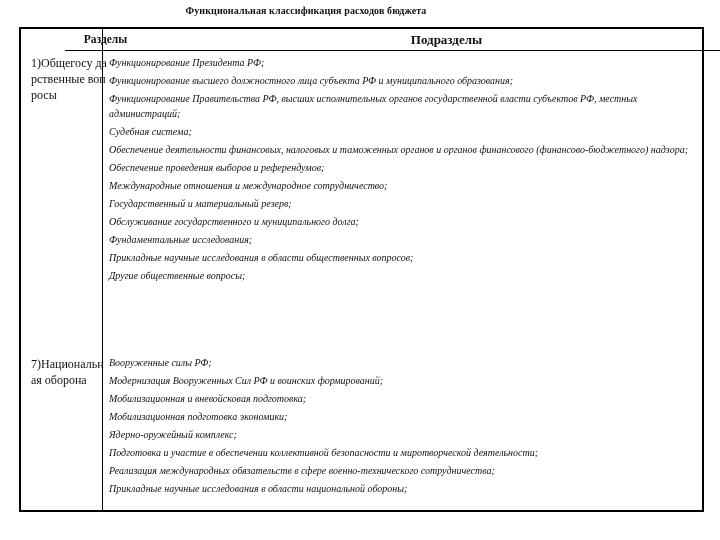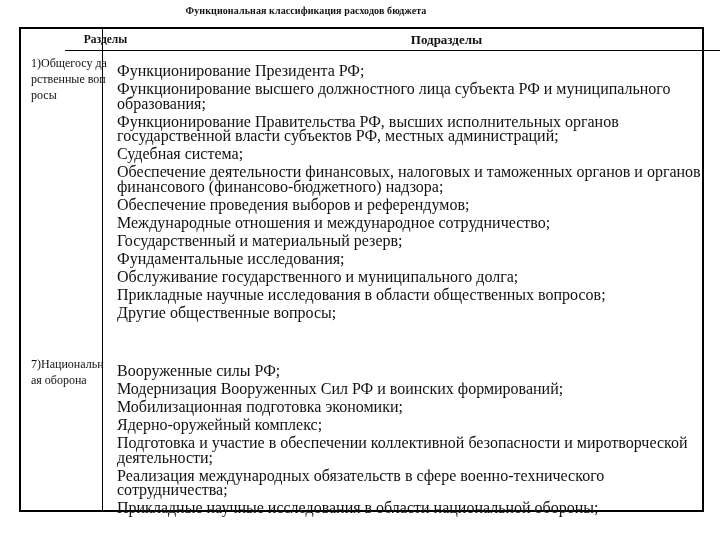--- a/index.html
+++ b/index.html
@@ -35,8 +35,9 @@
     margin-left: 6px;
   }
   .sub-list {
-    position: absolute; left: 88px; width: 588px; margin: 8px; padding: 0; list-style: none;
-    font-size: 16px;
+    position: absolute; left: 88px; width: 588px; margin: 0; padding: 0; list-style: none;
+    font-size: 10px;
+    font-style: italic;
   }
   .sub-list li { line-height: 14.5px; margin-bottom: 3.5px; }
 </style>

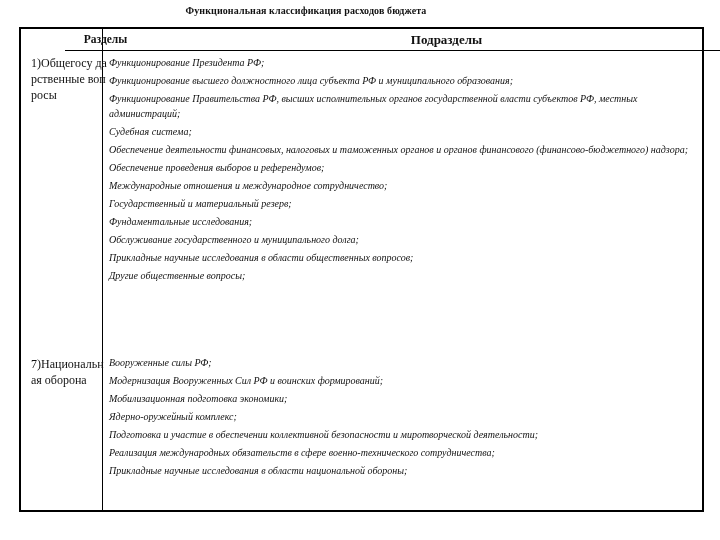--- a/index.html
+++ b/index.html
@@ -63,8 +63,8 @@
     <li>Обеспечение проведения выборов и референдумов;</li>
     <li>Международные отношения и международное сотрудничество;</li>
     <li>Государственный и материальный резерв;</li>
+    <li>Обслуживание государственного и муниципального долга;</li>
     <li>Фундаментальные исследования;</li>
-    <li>Обслуживание государственного и муниципального долга;</li>
     <li>Прикладные научные исследования в области общественных вопросов;</li>
     <li>Другие общественные вопросы;</li>
   </ul>

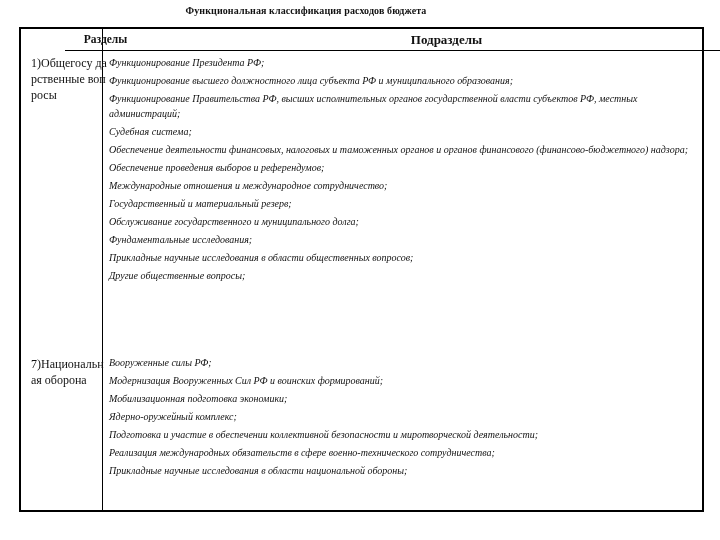--- a/index.html
+++ b/index.html
@@ -73,6 +73,7 @@
   <ul class="sub-list" style="top:327px;">
     <li>Вооруженные силы РФ;</li>
     <li>Модернизация Вооруженных Сил РФ и воинских формирований;</li>
+    <li>Мобилизационная и вневойсковая подготовка;</li>
     <li>Мобилизационная подготовка экономики;</li>
     <li>Ядерно-оружейный комплекс;</li>
     <li>Подготовка и участие в обеспечении коллективной безопасности и миротворческой деятельности;</li>

